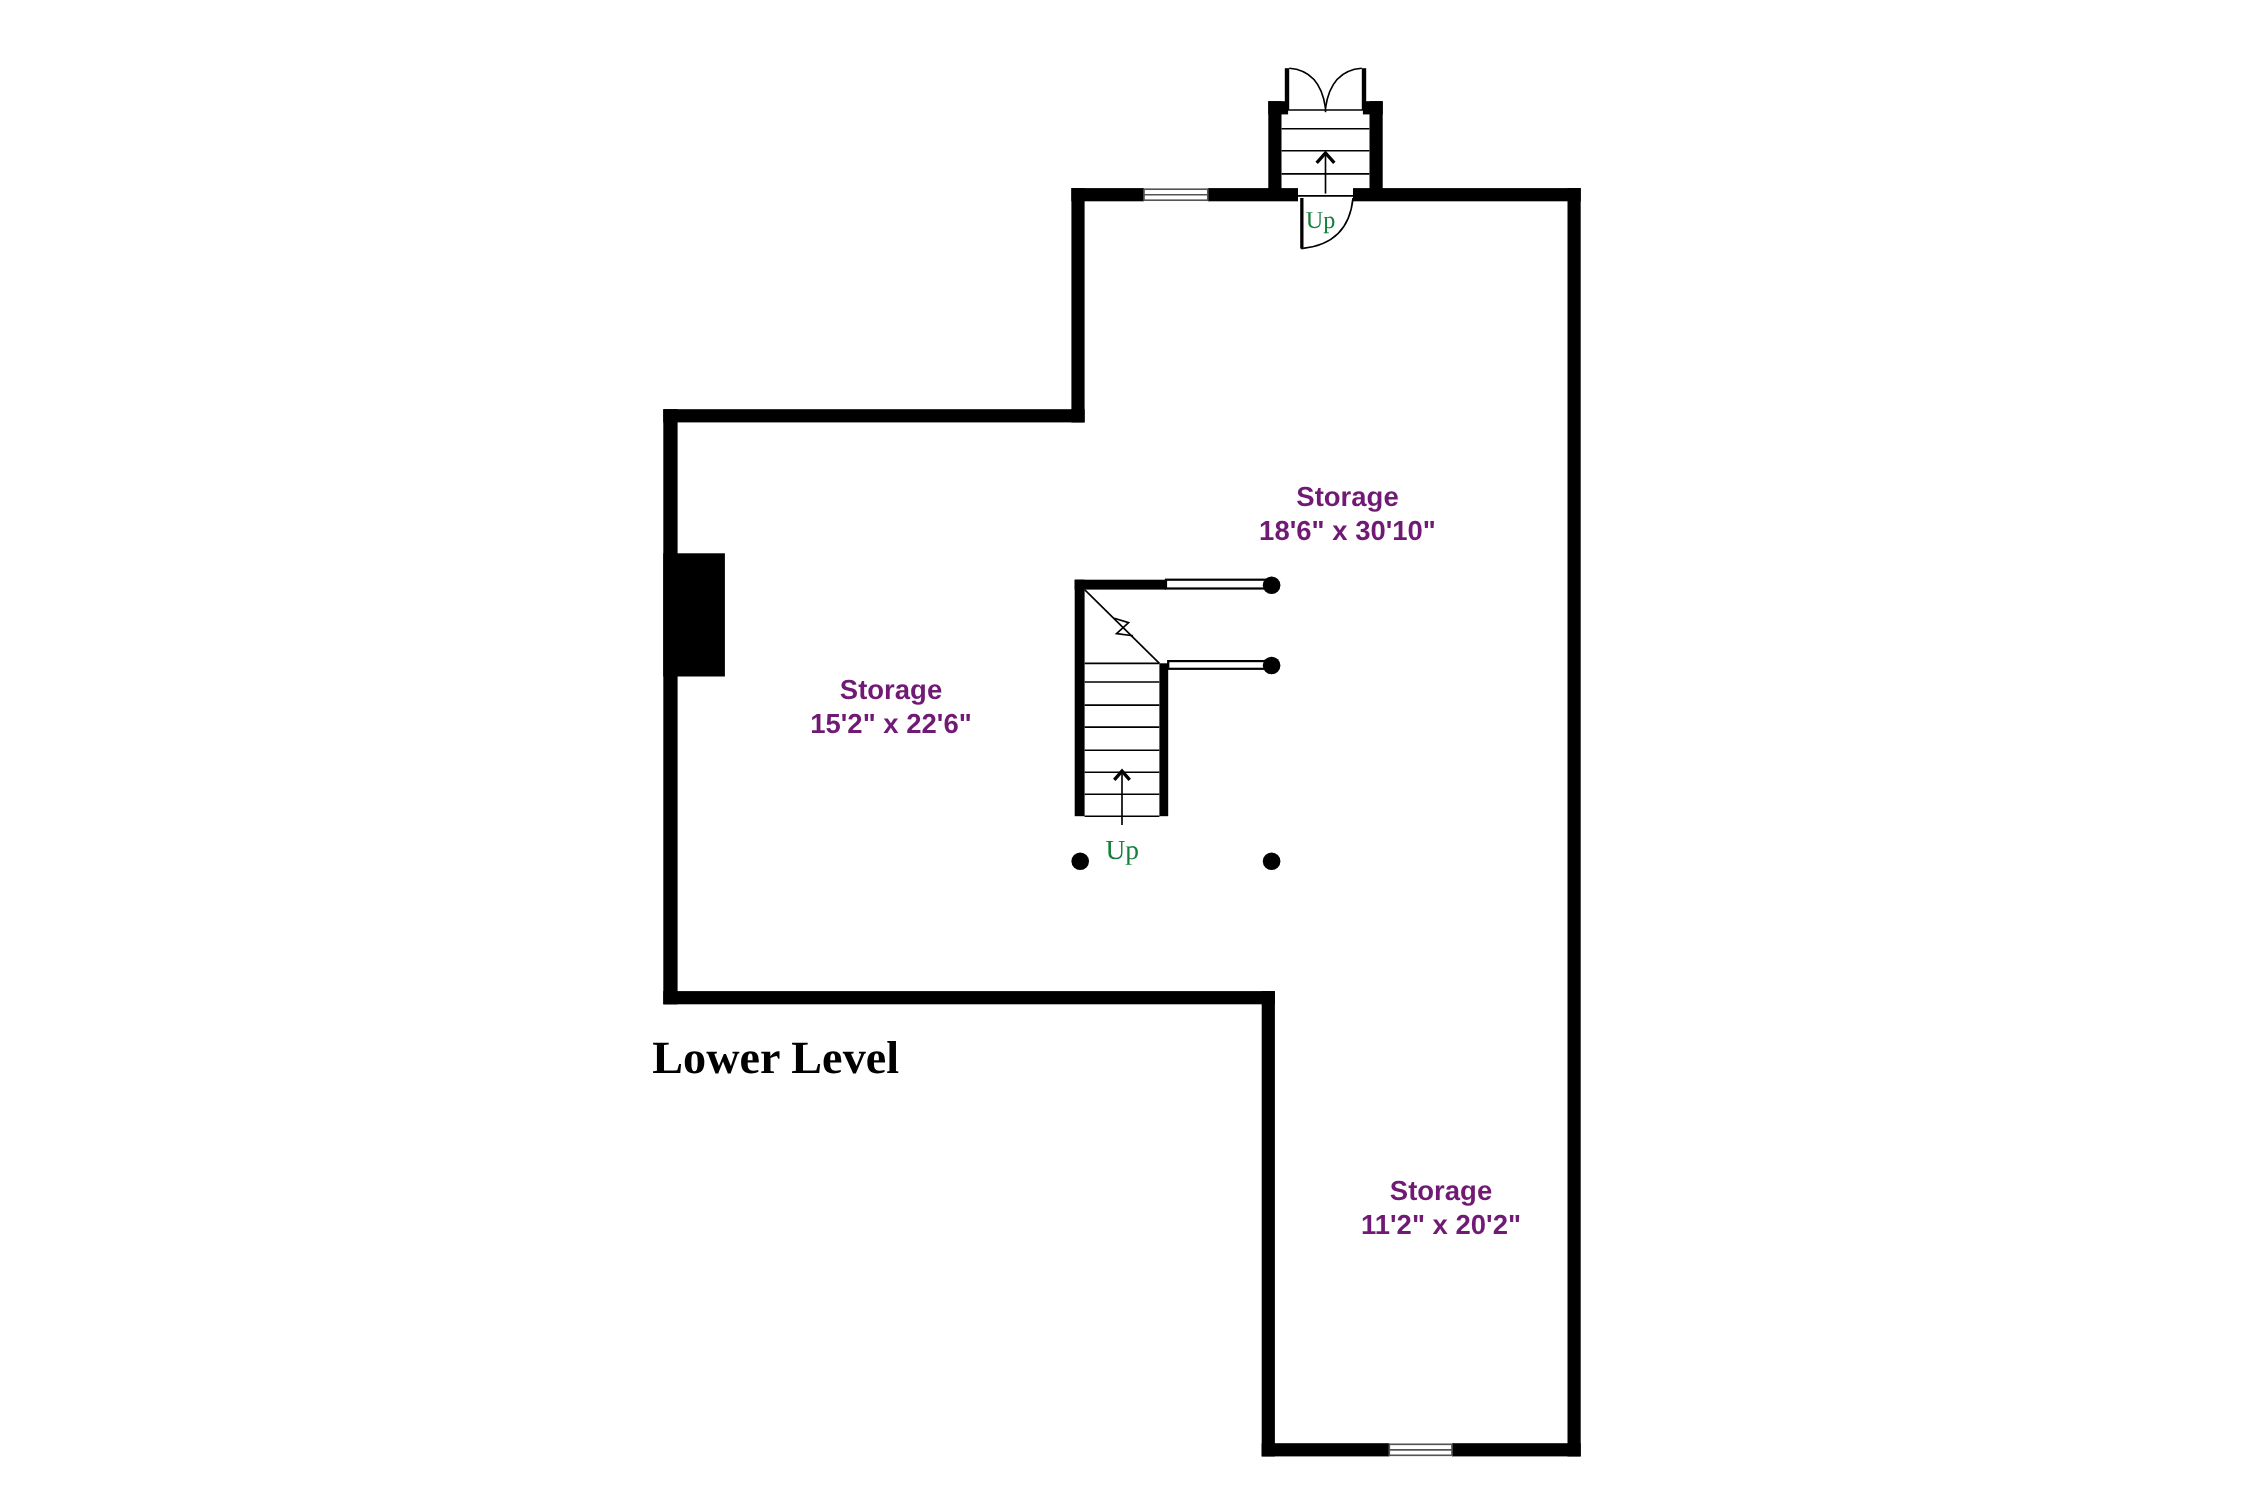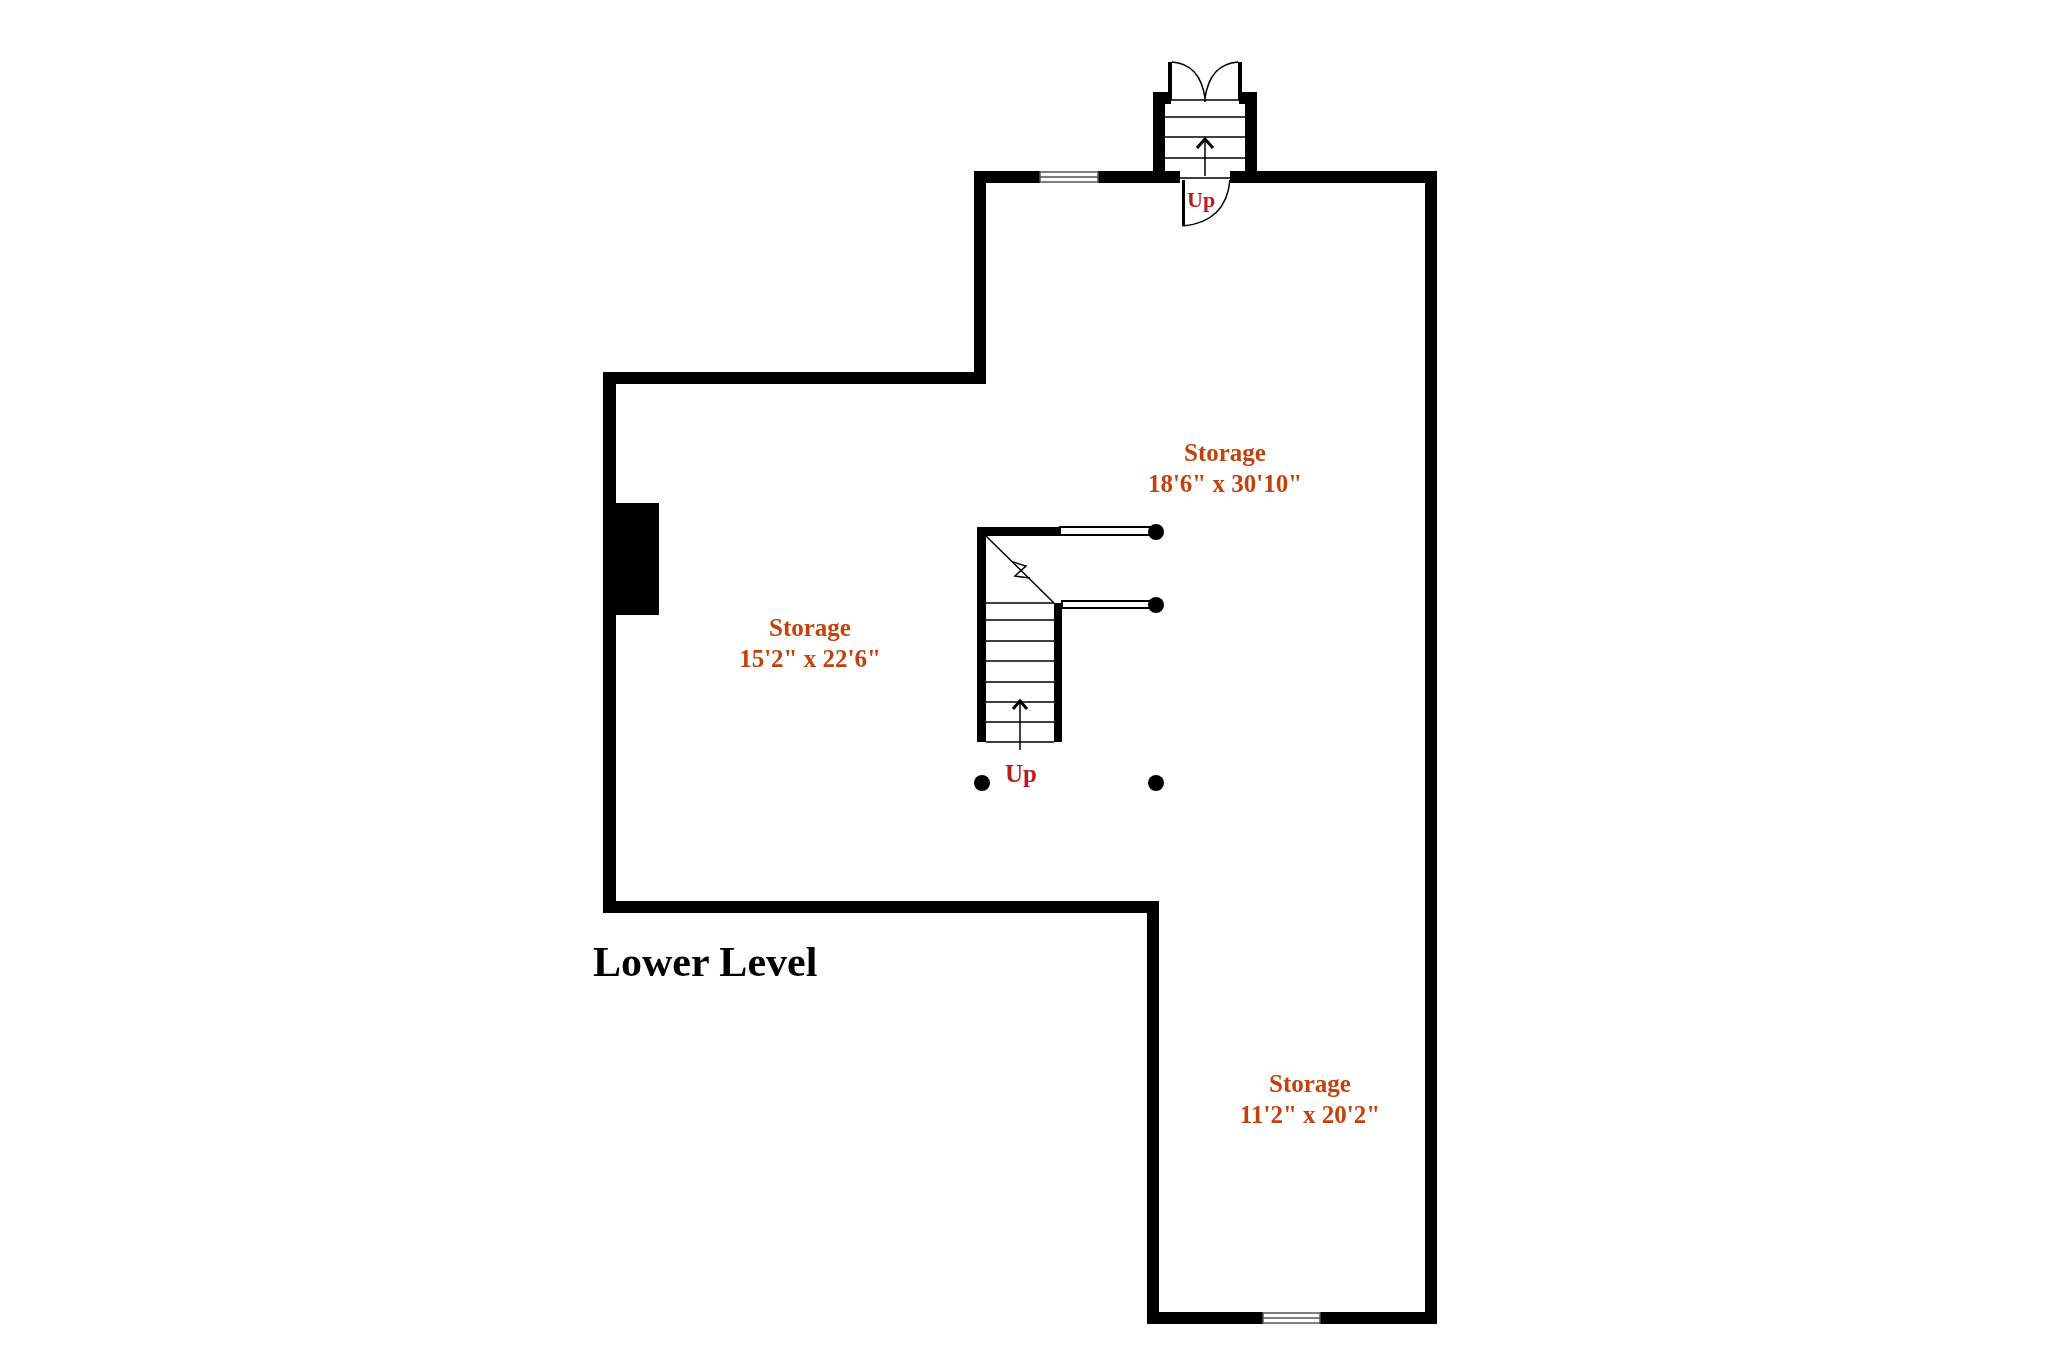--- a/index.html
+++ b/index.html
@@ -9,7 +9,7 @@
   .room-label { font-size: 25px; }
   .room-name, .room-dims { display: block; }
   .level-title { position: absolute; font-family: "Liberation Serif", "DejaVu Serif", serif; font-weight: bold; font-size: 42px; color: #000; white-space: nowrap; }
-  .up-label { position: absolute; font-family: "Liberation Serif", "DejaVu Serif", serif; font-weight: bold; font-size: 25px; color: #b91c1c; white-space: nowrap; }
+  .up-label { position: absolute; font-family: "Liberation Serif", "DejaVu Serif", serif; font-weight: normal; font-size: 25px; color: #15803d; white-space: nowrap; }
 </style>
 </head>
 <body>

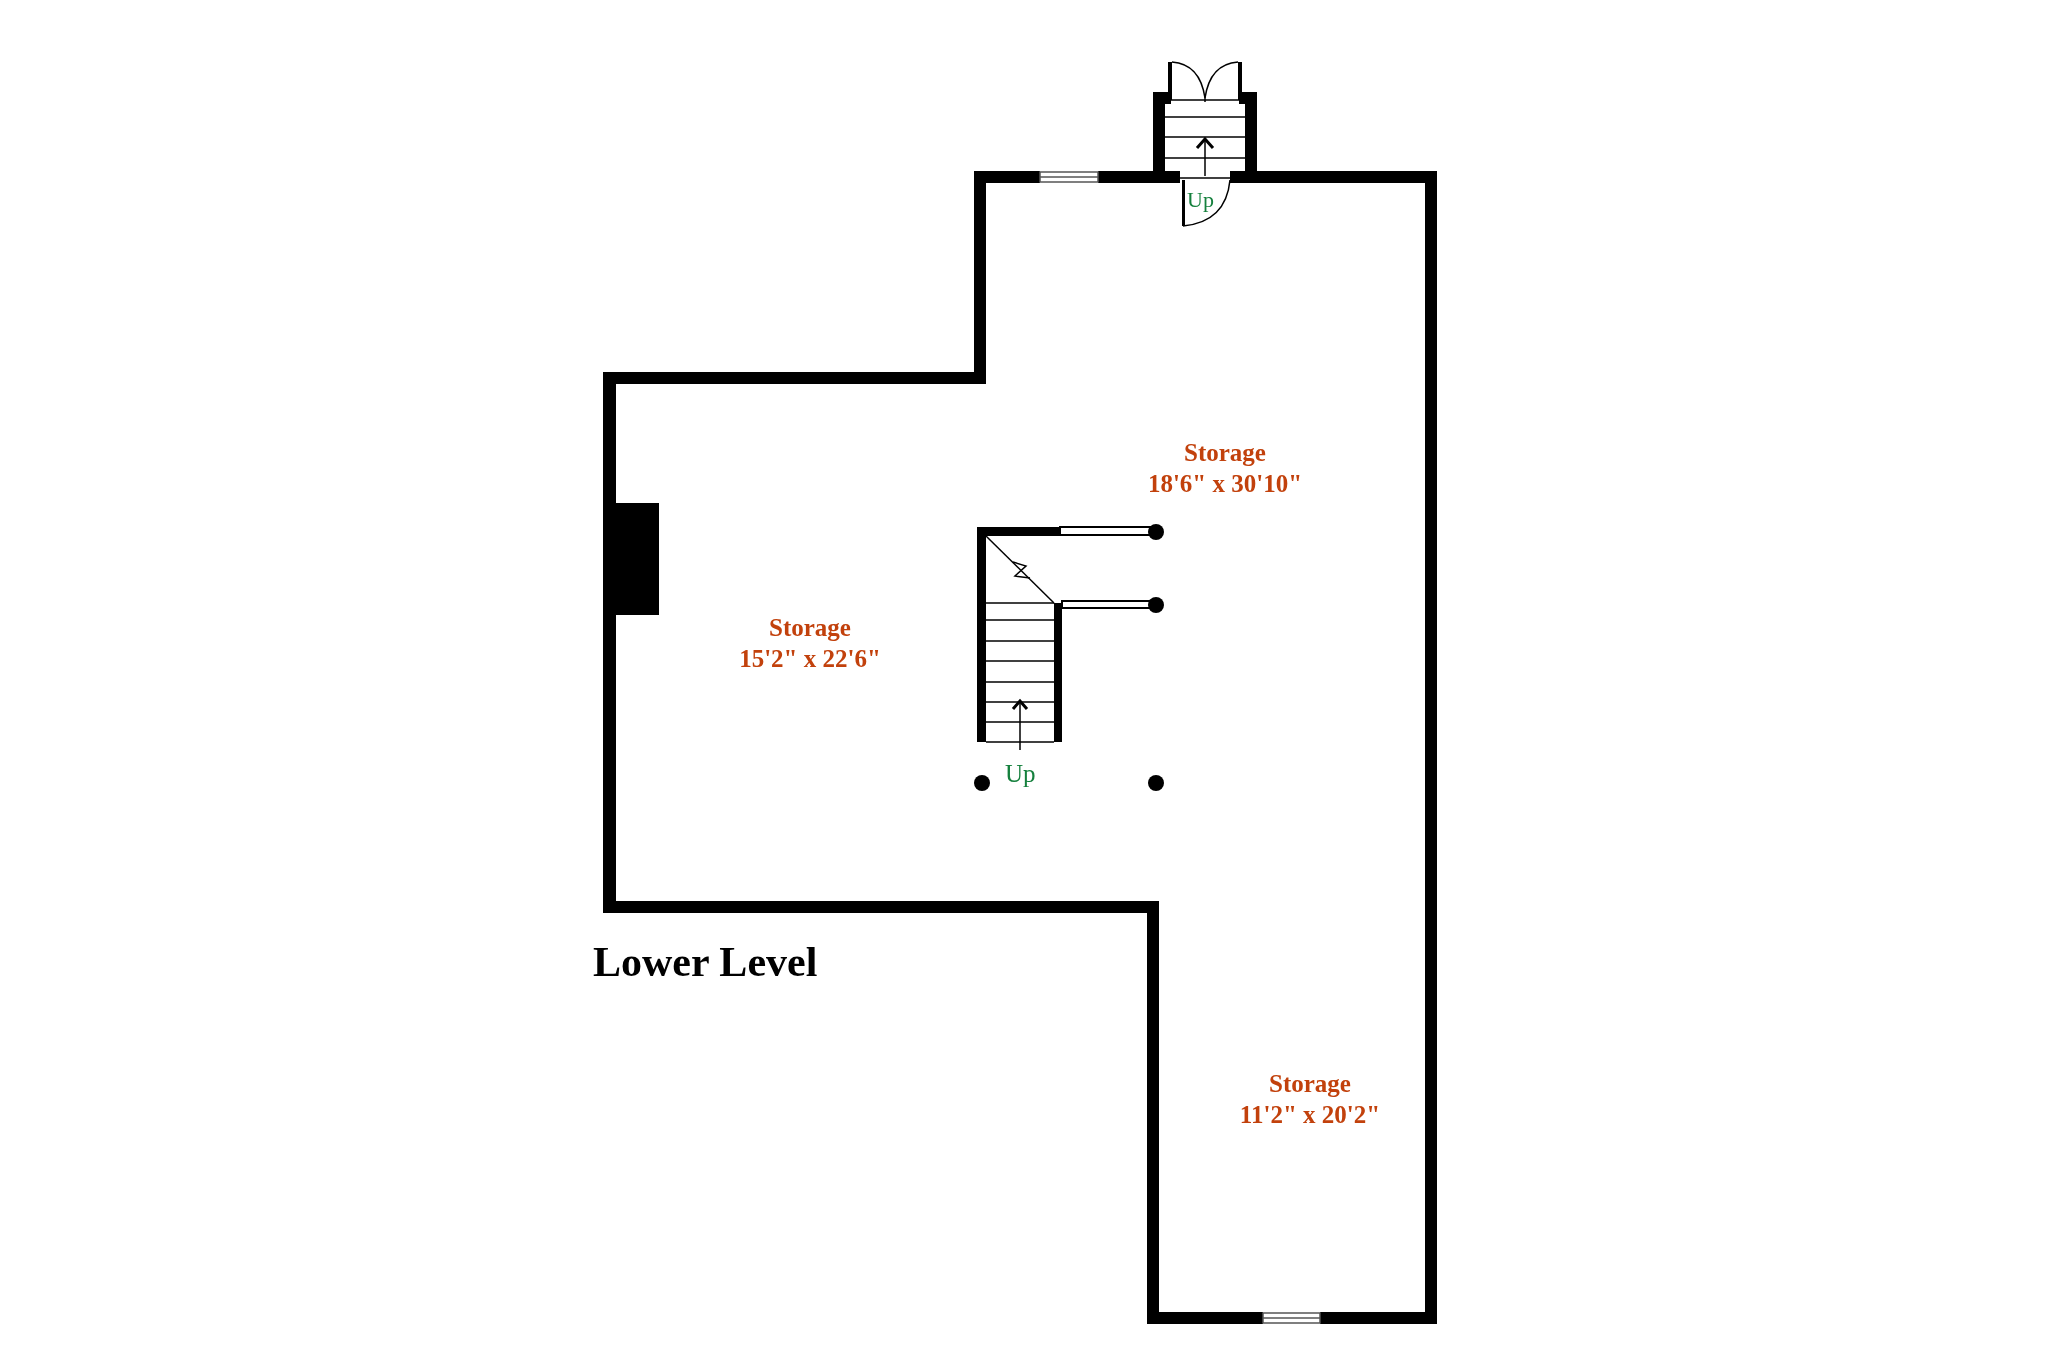--- a/index.html
+++ b/index.html
@@ -5,7 +5,7 @@
   html, body { margin: 0; padding: 0; background: #ffffff; }
   body { width: 2048px; height: 1372px; position: relative; overflow: hidden; }
   #plan { position: absolute; left: 0; top: 0; width: 2048px; height: 1372px; }
-  .label { position: absolute; font-family: Liberation Serif, serif; font-weight: bold; color: #c2410c; text-align: center; white-space: nowrap; line-height: 1.25; }
+  .label { position: absolute; font-family: Liberation Sans, sans-serif; font-weight: bold; color: #701a75; text-align: center; white-space: nowrap; line-height: 1.25; }
   .room-label { font-size: 25px; }
   .room-name, .room-dims { display: block; }
   .level-title { position: absolute; font-family: "Liberation Serif", "DejaVu Serif", serif; font-weight: bold; font-size: 42px; color: #000; white-space: nowrap; }

